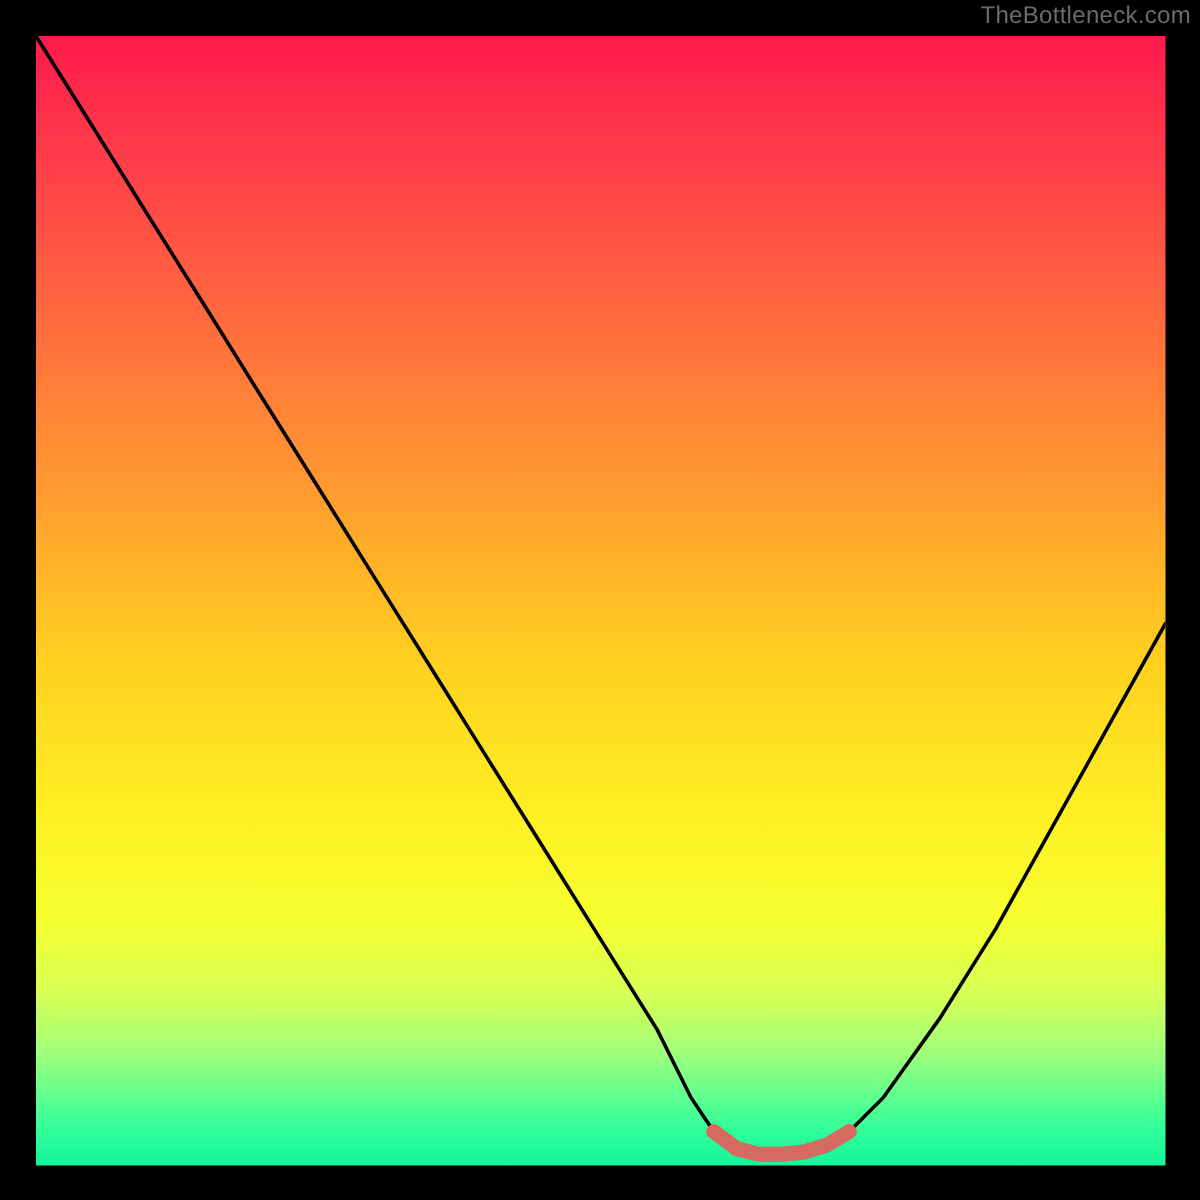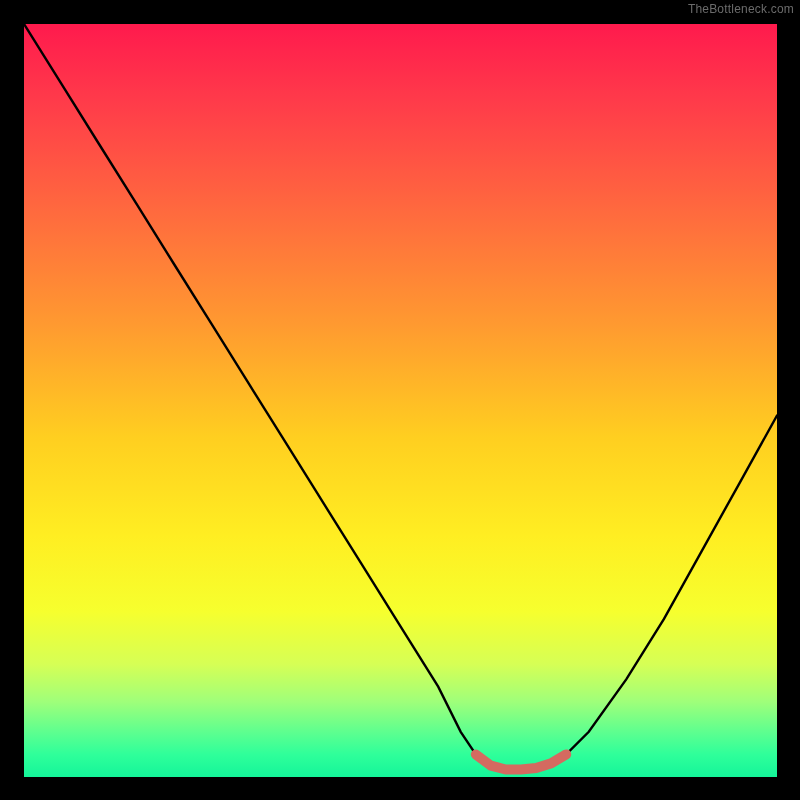--- a/index.html
+++ b/index.html
@@ -51,7 +51,7 @@
     top: 2px;
     right: 6px;
     color: #6b6b6b;
-    font-size: 12px;
+    font-size: 16px;
     letter-spacing: 0.2px;
     user-select: none;
   }

